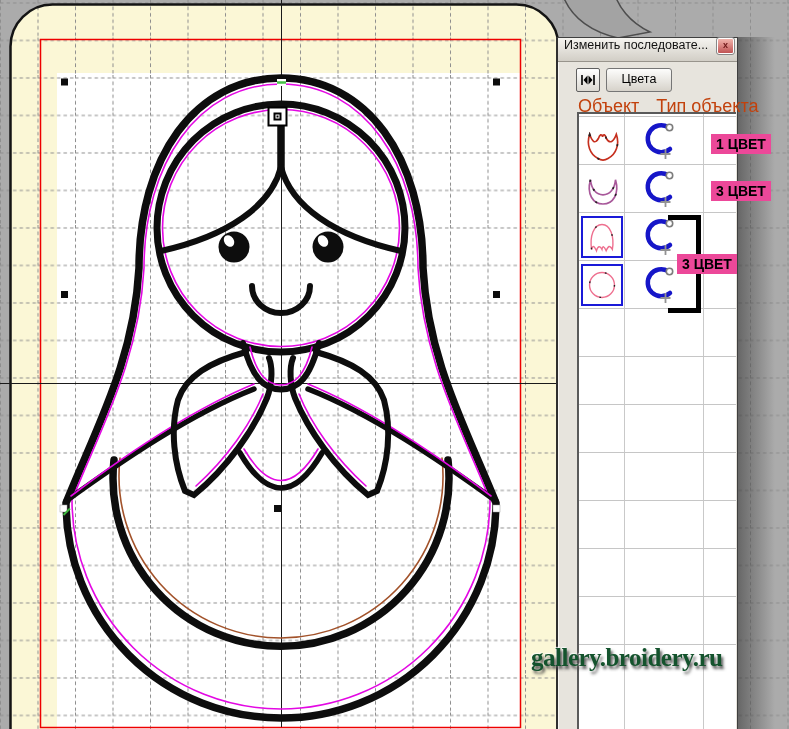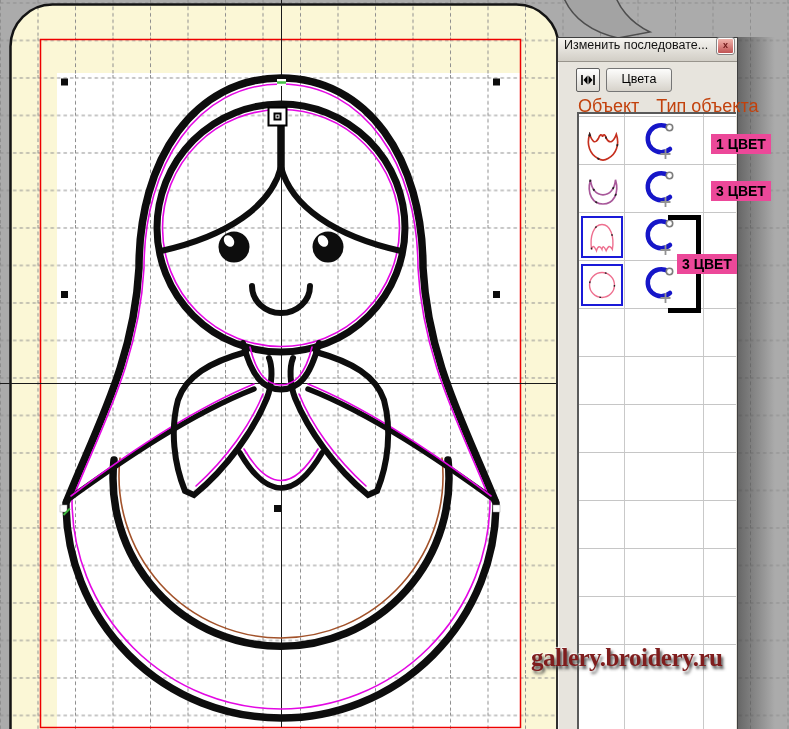--- a/index.html
+++ b/index.html
@@ -73,7 +73,7 @@
   .watermark{
     position:absolute;left:531px;top:644px;z-index:5;
     font-family:"Liberation Serif",serif;font-weight:bold;font-size:25px;
-    letter-spacing:-0.5px;color:#7f1d1d;
+    letter-spacing:-0.5px;color:#14532d;
     text-shadow:2px 3px 3px rgba(70,70,70,.9), -1px -1px 1px rgba(255,255,255,.75), 0 0 2px rgba(255,255,255,.6);
     white-space:nowrap;
   }

